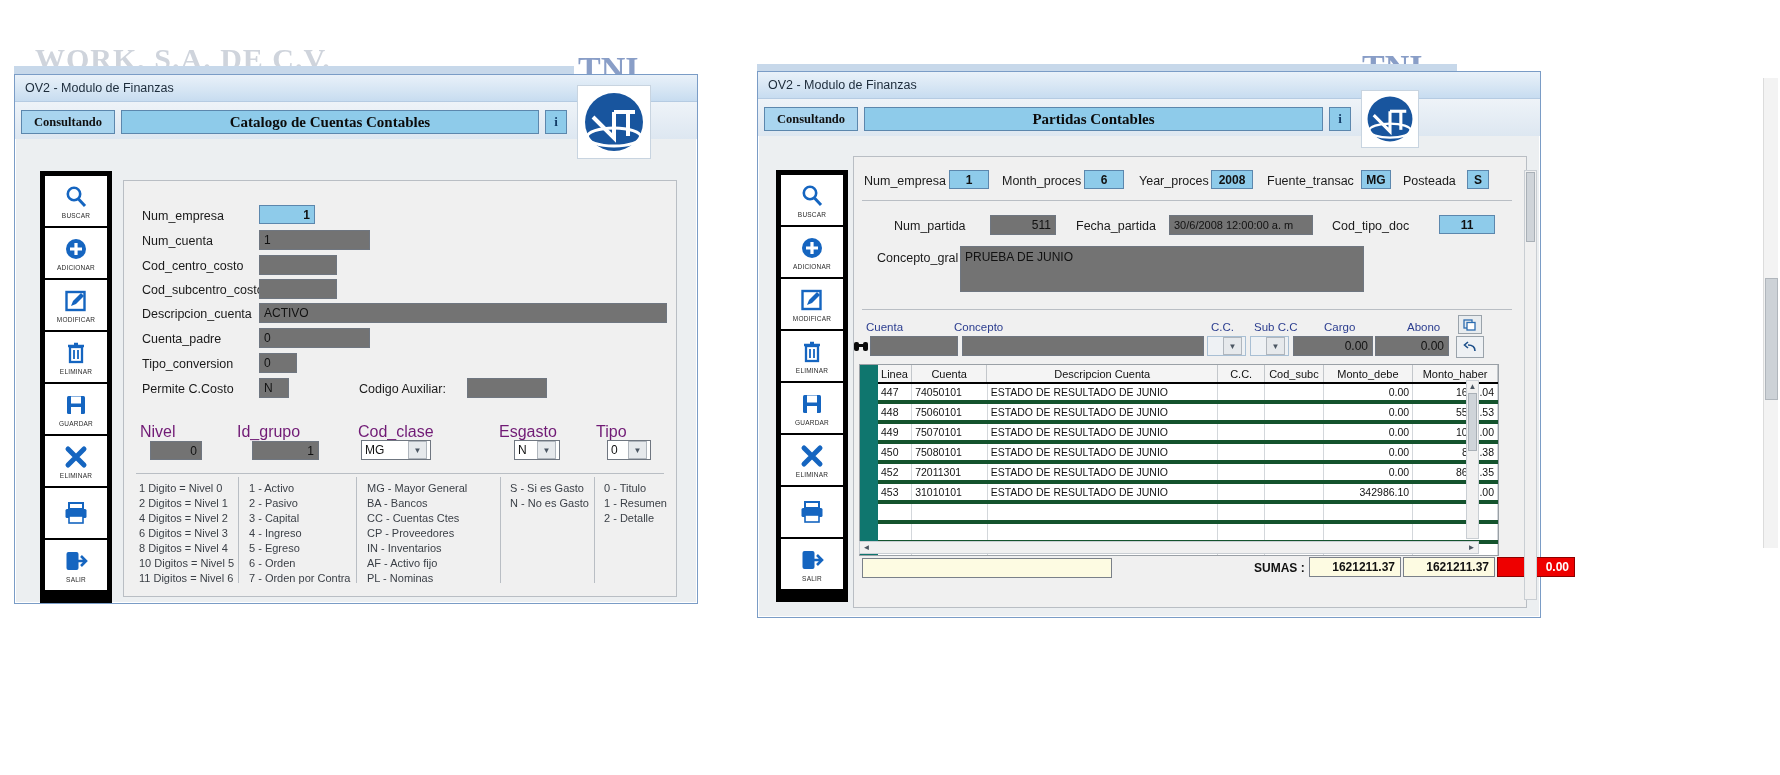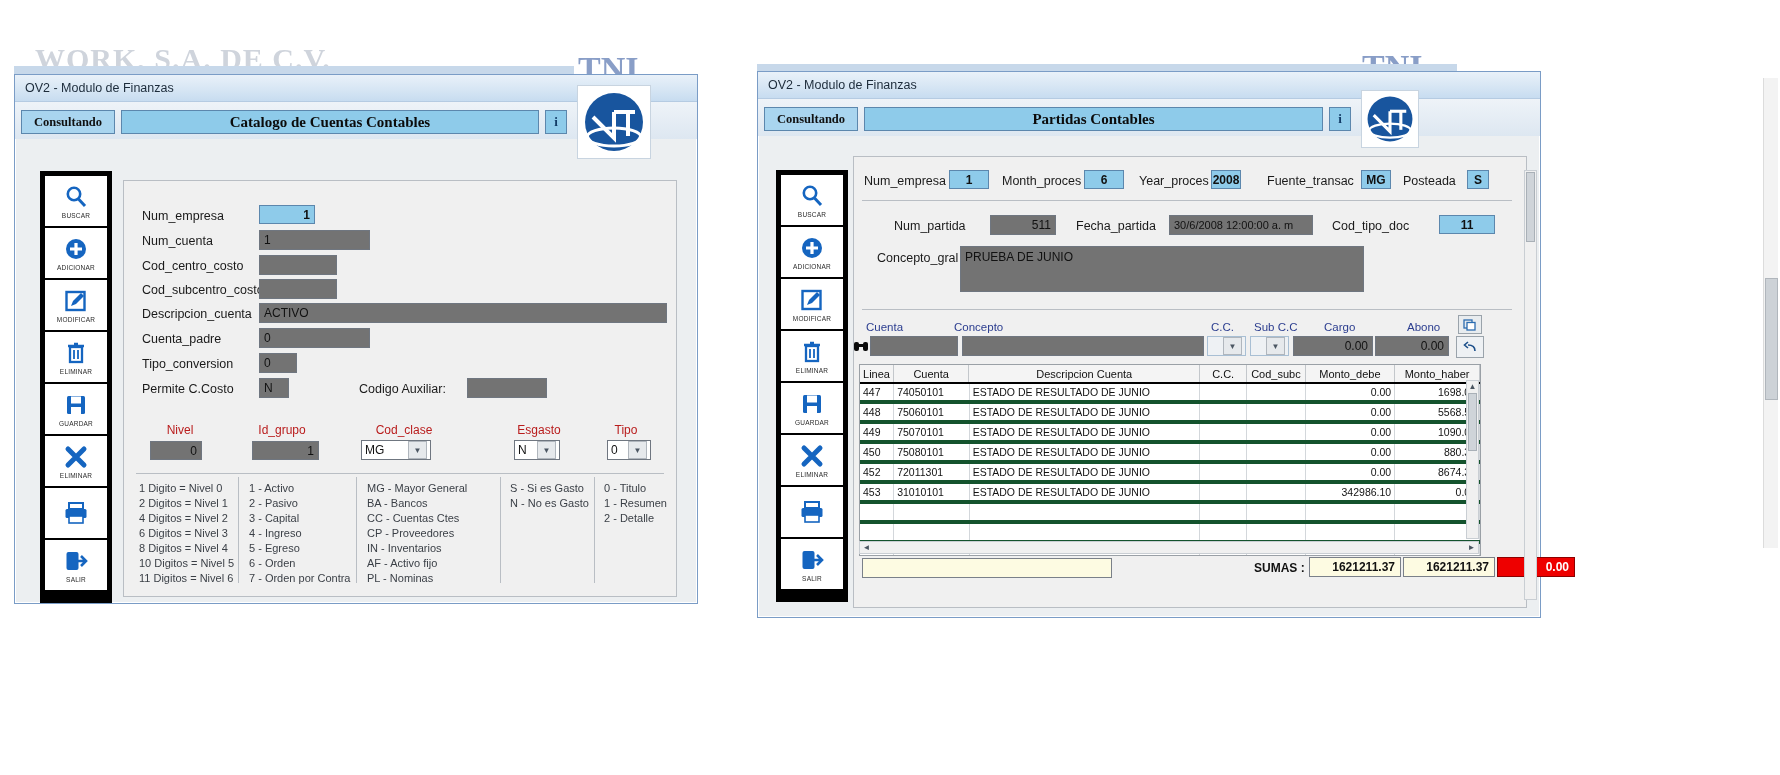--- a/index.html
+++ b/index.html
@@ -427,7 +427,7 @@
     <div class="fld blue" style="position:absolute;left:230px;top:13px;width:40px;height:19px;justify-content:center;">6</div>
 
     <div class="lbl" style="position:absolute;left:285px;top:17px;">Year_proces</div>
-    <div class="fld blue" style="position:absolute;left:357px;top:13px;width:30px;height:19px;justify-content:center;">2008</div>
+    <div class="fld blue" style="position:absolute;left:357px;top:13px;width:42px;height:19px;justify-content:center;">2008</div>
 
     <div class="lbl" style="position:absolute;left:413px;top:17px;">Fuente_transac</div>
     <div class="fld blue" style="position:absolute;left:507px;top:13px;width:30px;height:19px;justify-content:center;">MG</div>

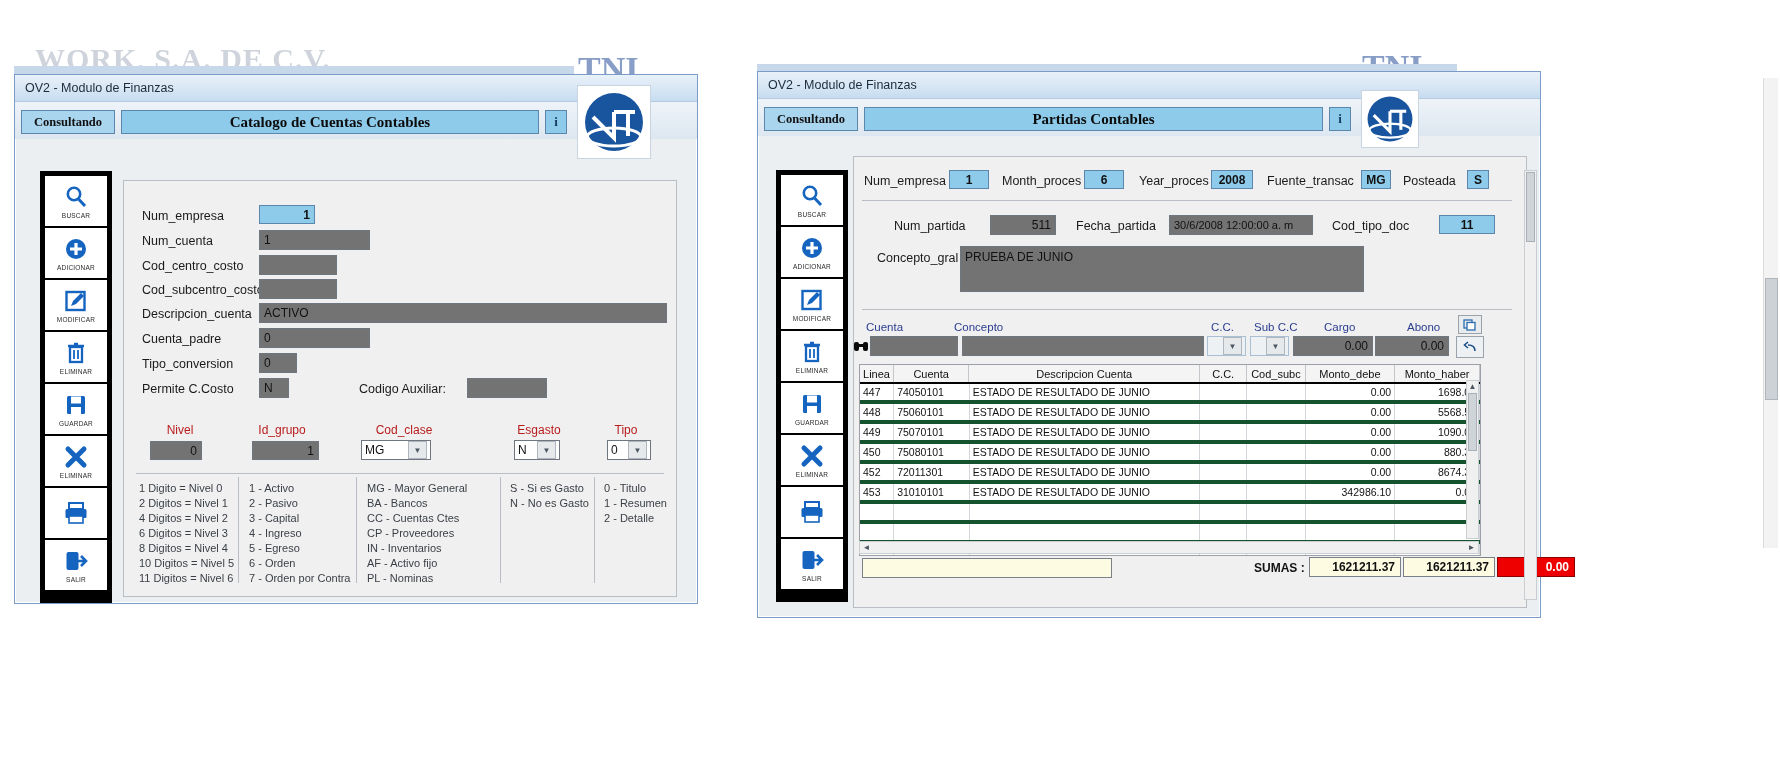--- a/index.html
+++ b/index.html
@@ -490,7 +490,7 @@
         </svg>
     </div>
 
-    <div style="position:absolute;left:5px;top:207px;width:620px;height:190px;border:1px solid #9aa0a6;background:#0f766e;overflow:hidden;">
+    <div style="position:absolute;left:5px;top:207px;width:620px;height:190px;border:1px solid #9aa0a6;background:#0f766e;overflow:hidden;padding-left:18px;">
       <div class="gridhdr">
         <div class="c-linea" style="justify-content:center;">Linea</div>
         <div class="c-cta" style="justify-content:center;">Cuenta</div>

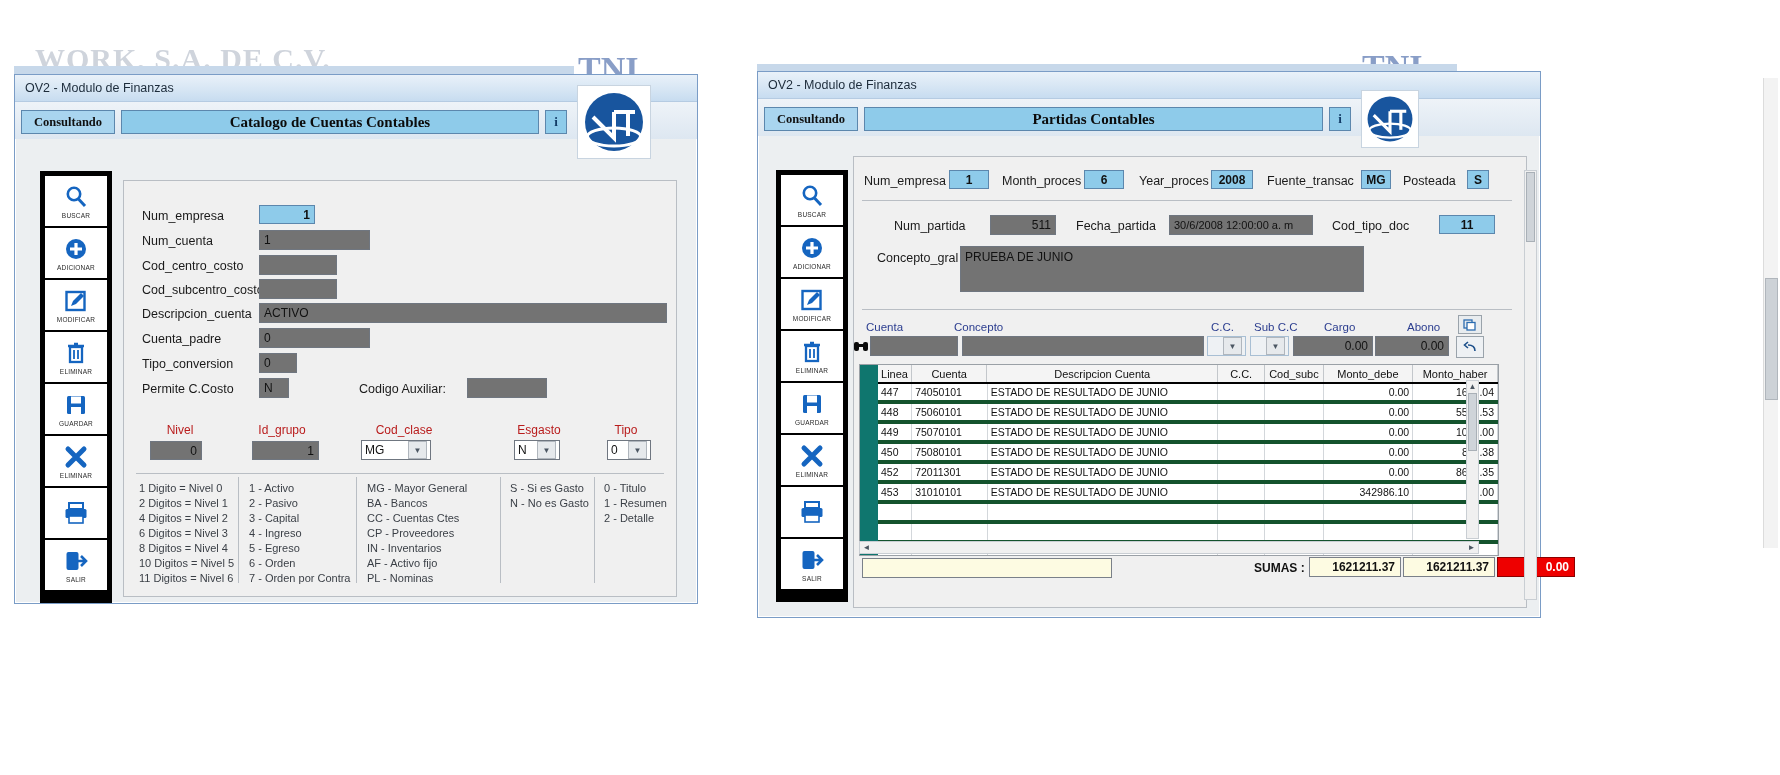--- a/index.html
+++ b/index.html
@@ -62,7 +62,7 @@
   .vr{position:absolute;width:1px;background:#b9bec4;}
 
   .leg-col{position:absolute;}
-  .leg-hdr{font-size:12px;color:#b91c1c;text-align:center;}
+  .leg-hdr{font-size:16px;color:#701a75;}
   .leg-item{font-size:11px;color:#3a3f46;line-height:15px;white-space:nowrap;}
 
   

